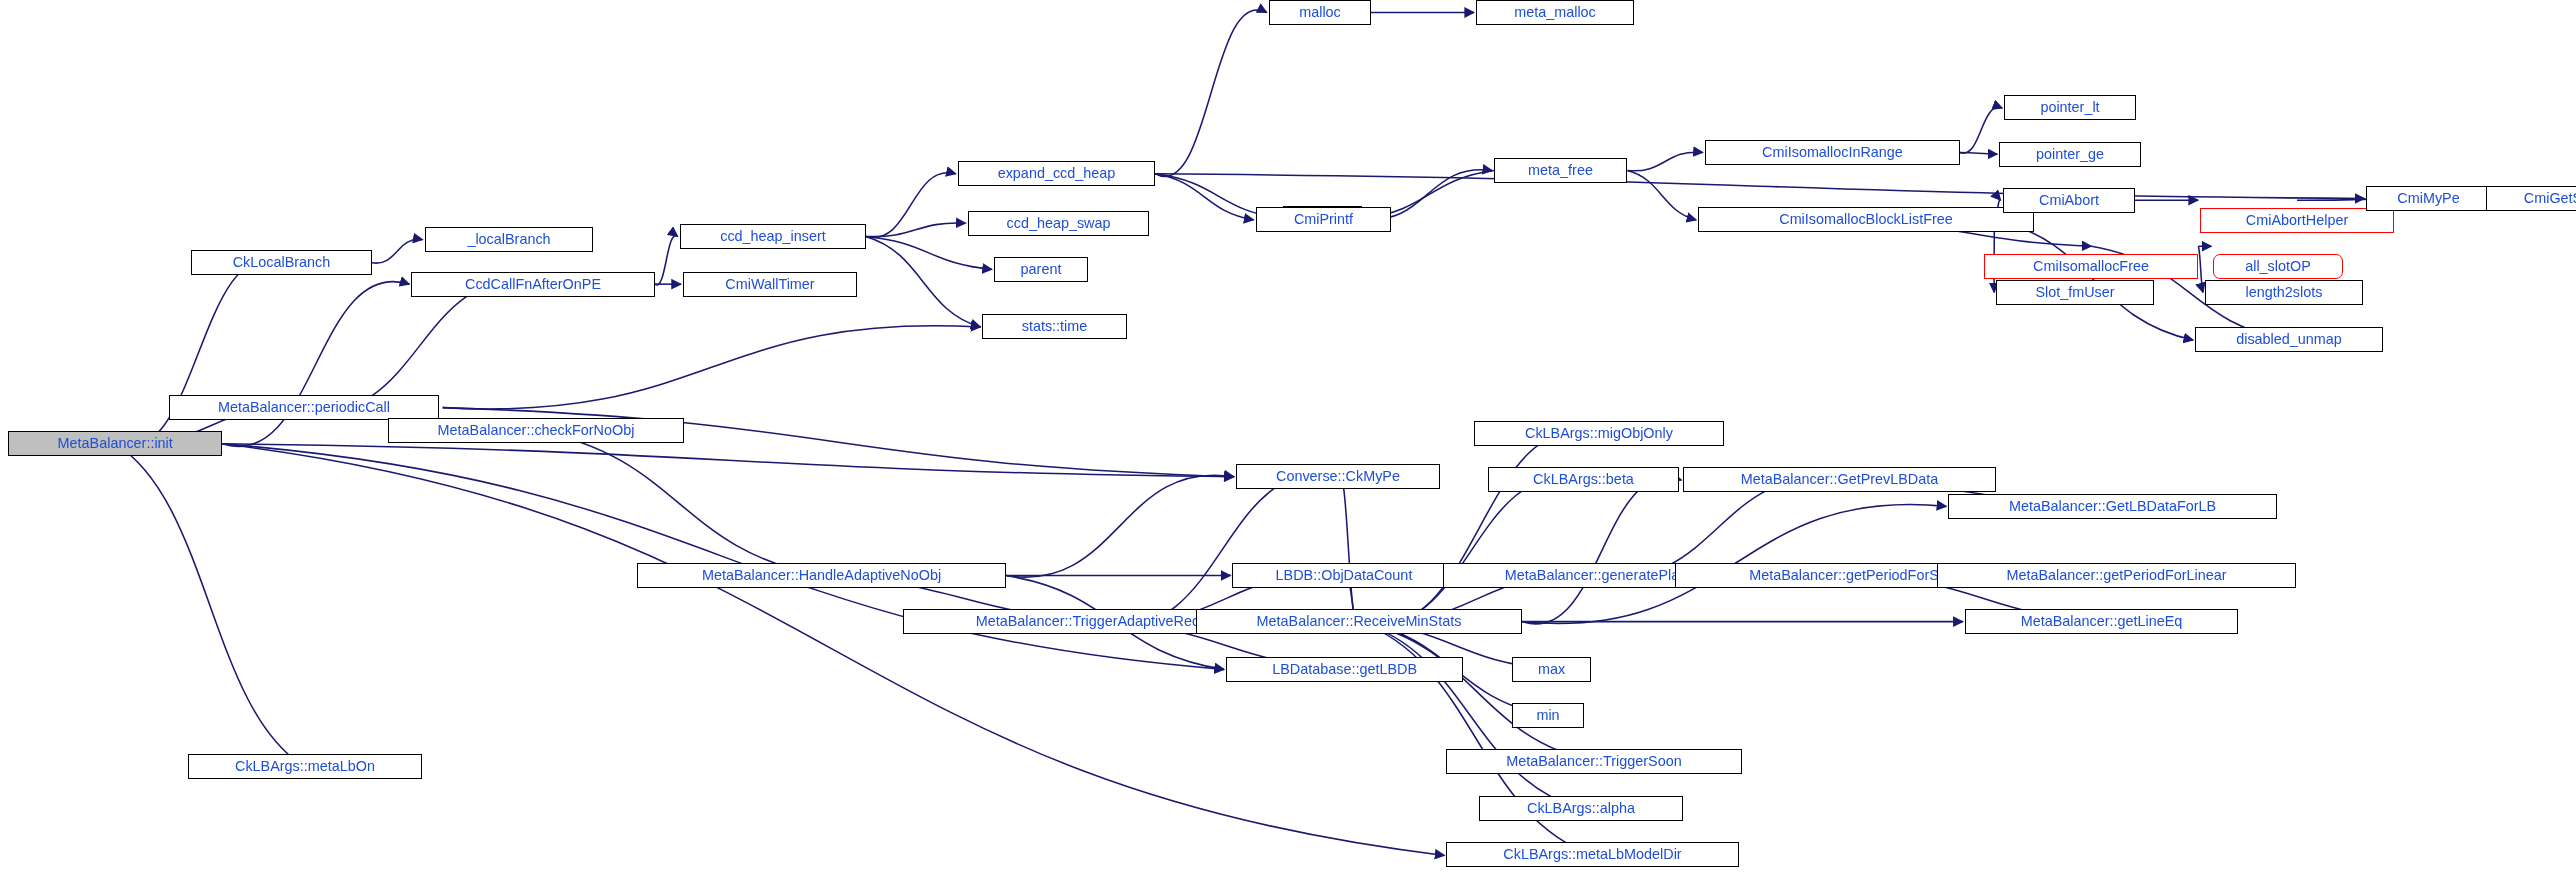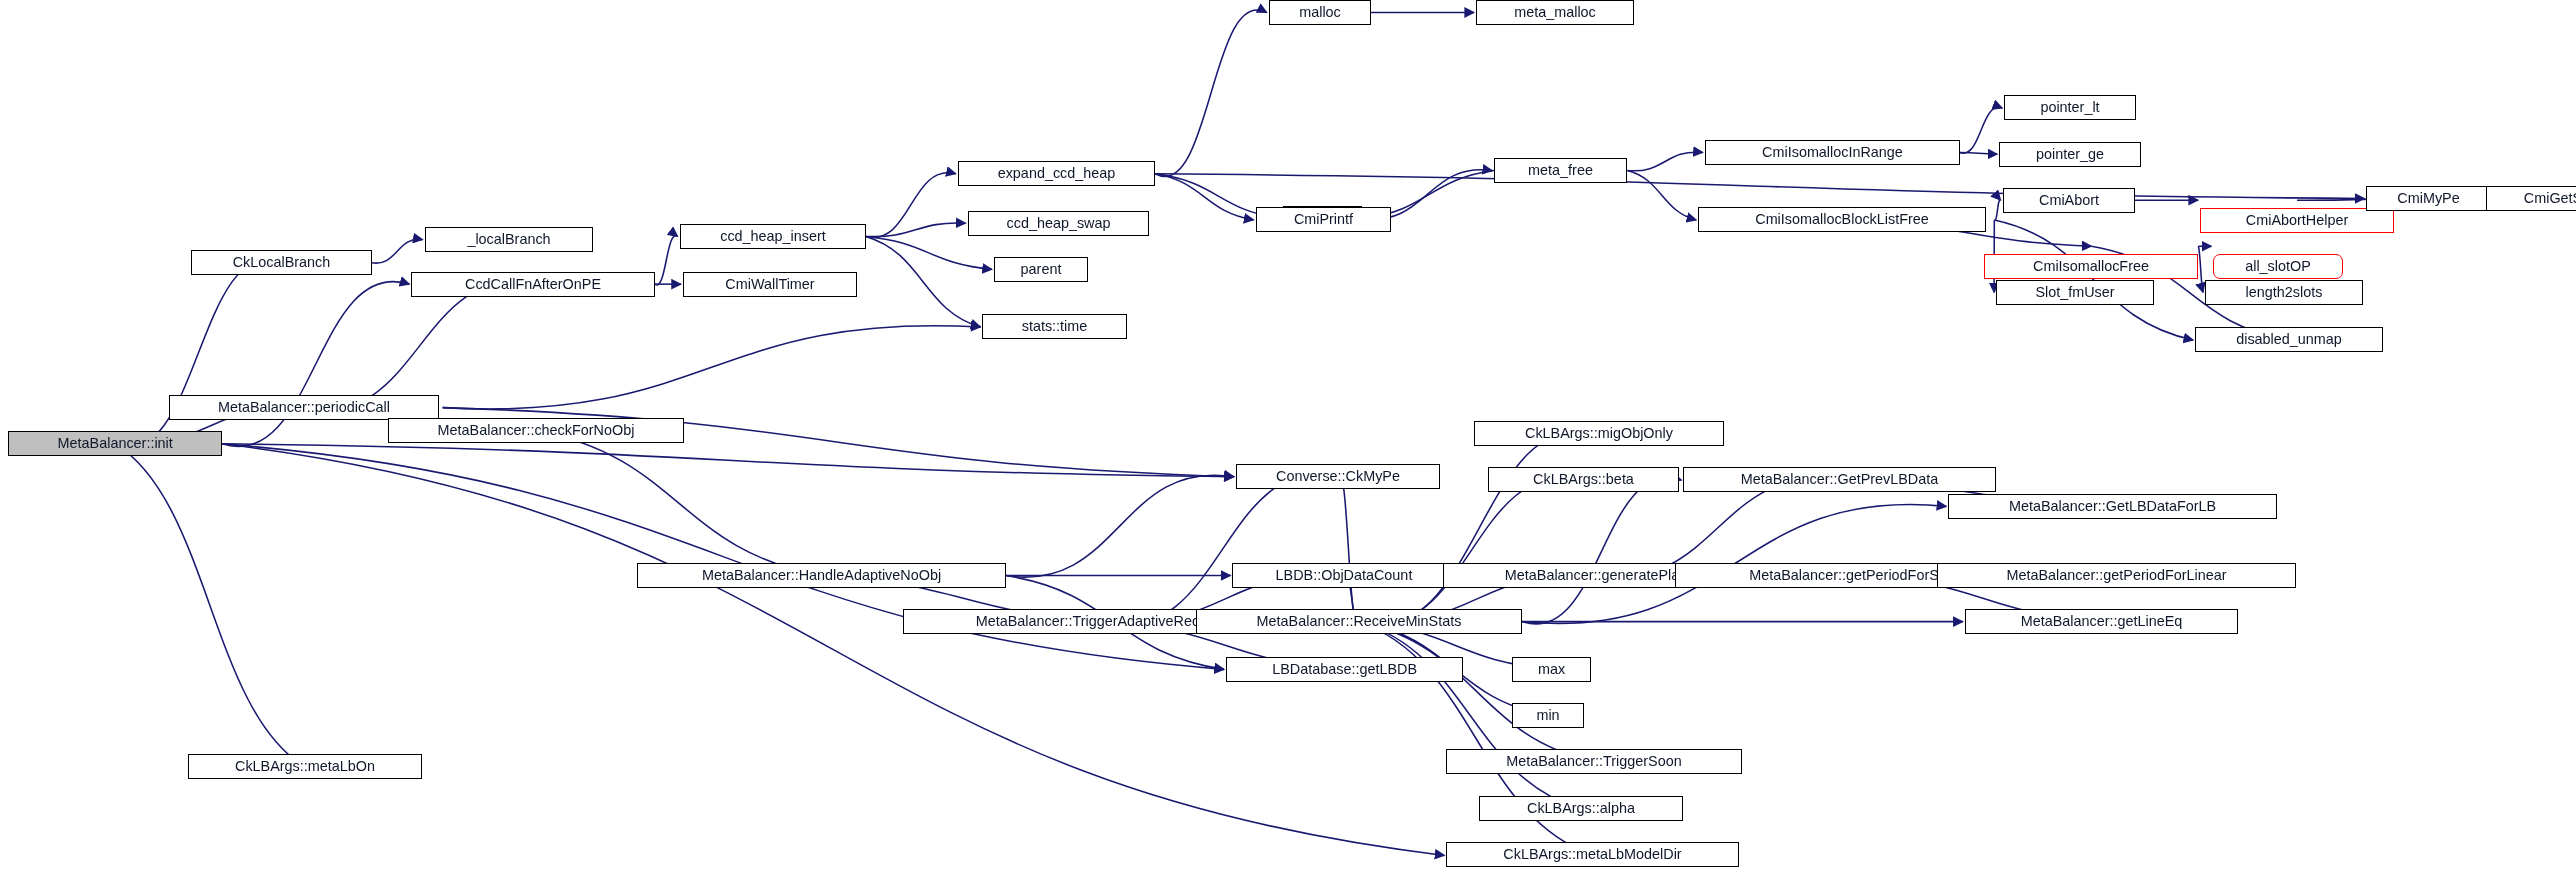--- a/index.html
+++ b/index.html
@@ -28,7 +28,7 @@
     box-sizing: border-box;
     border: 1px solid #000000;
     background: #ffffff;
-    color: #0f172a;
+    color: #1d4ed8;
     font-size: 14.4px;
     line-height: 1;
     display: flex;

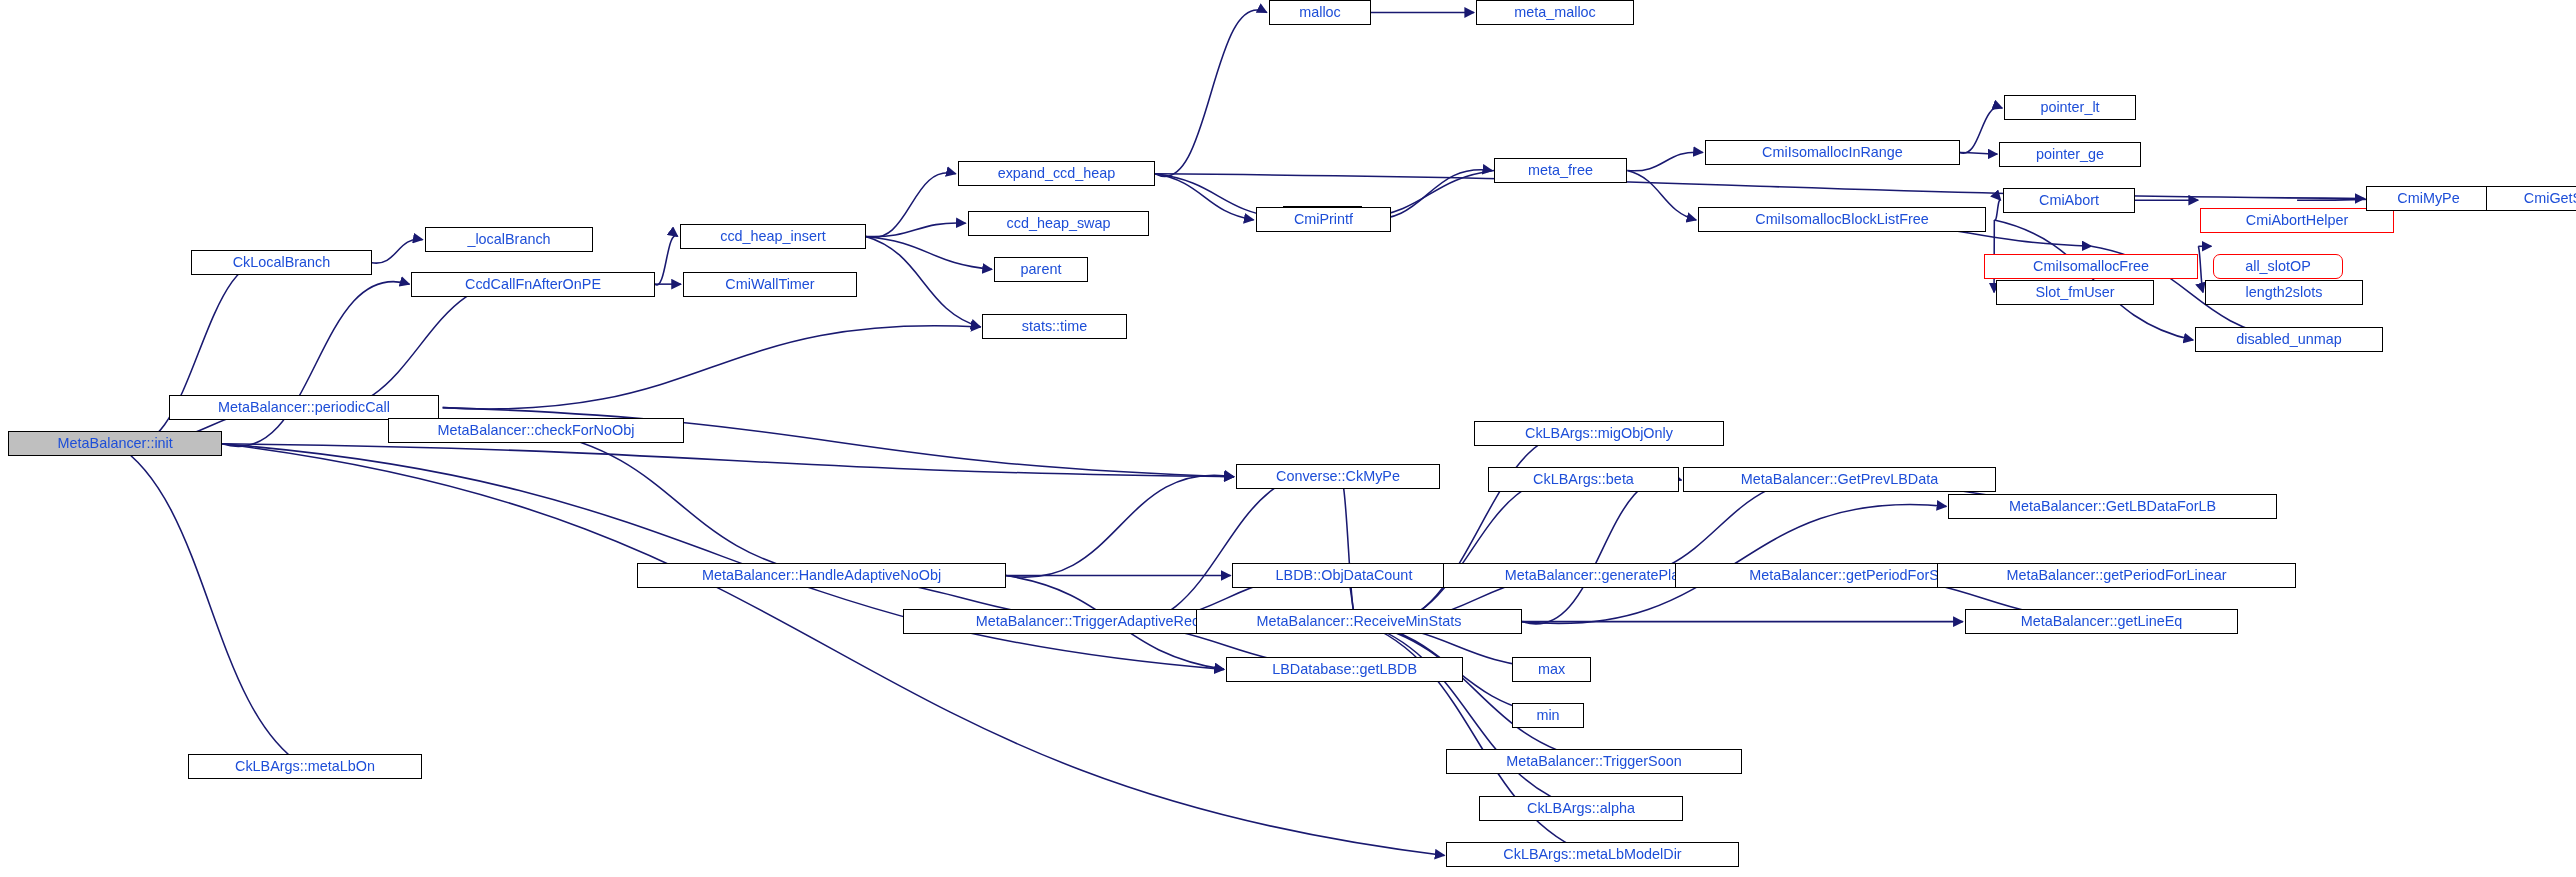--- a/index.html
+++ b/index.html
@@ -179,7 +179,7 @@
       <div class="node" style="left: 1705px; top: 140px; width: 255px;">
         <span class="node-label">CmiIsomallocInRange</span>
       </div>
-      <div class="node" style="left: 1698px; top: 207px; width: 288px;">
+      <div class="node" style="left: 1698px; top: 207px; width: 336px;">
         <span class="node-label">CmiIsomallocBlockListFree</span>
       </div>
       <div class="node" style="left: 2004px; top: 95px; width: 132px;">

